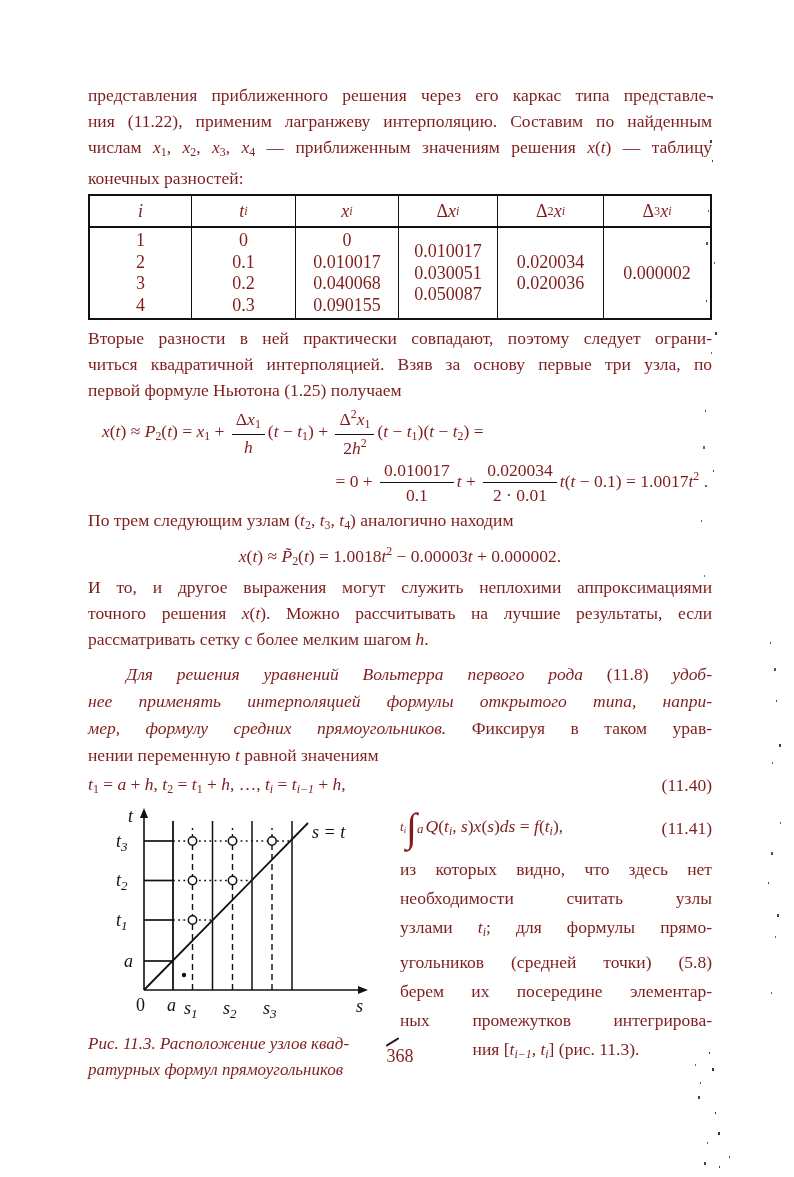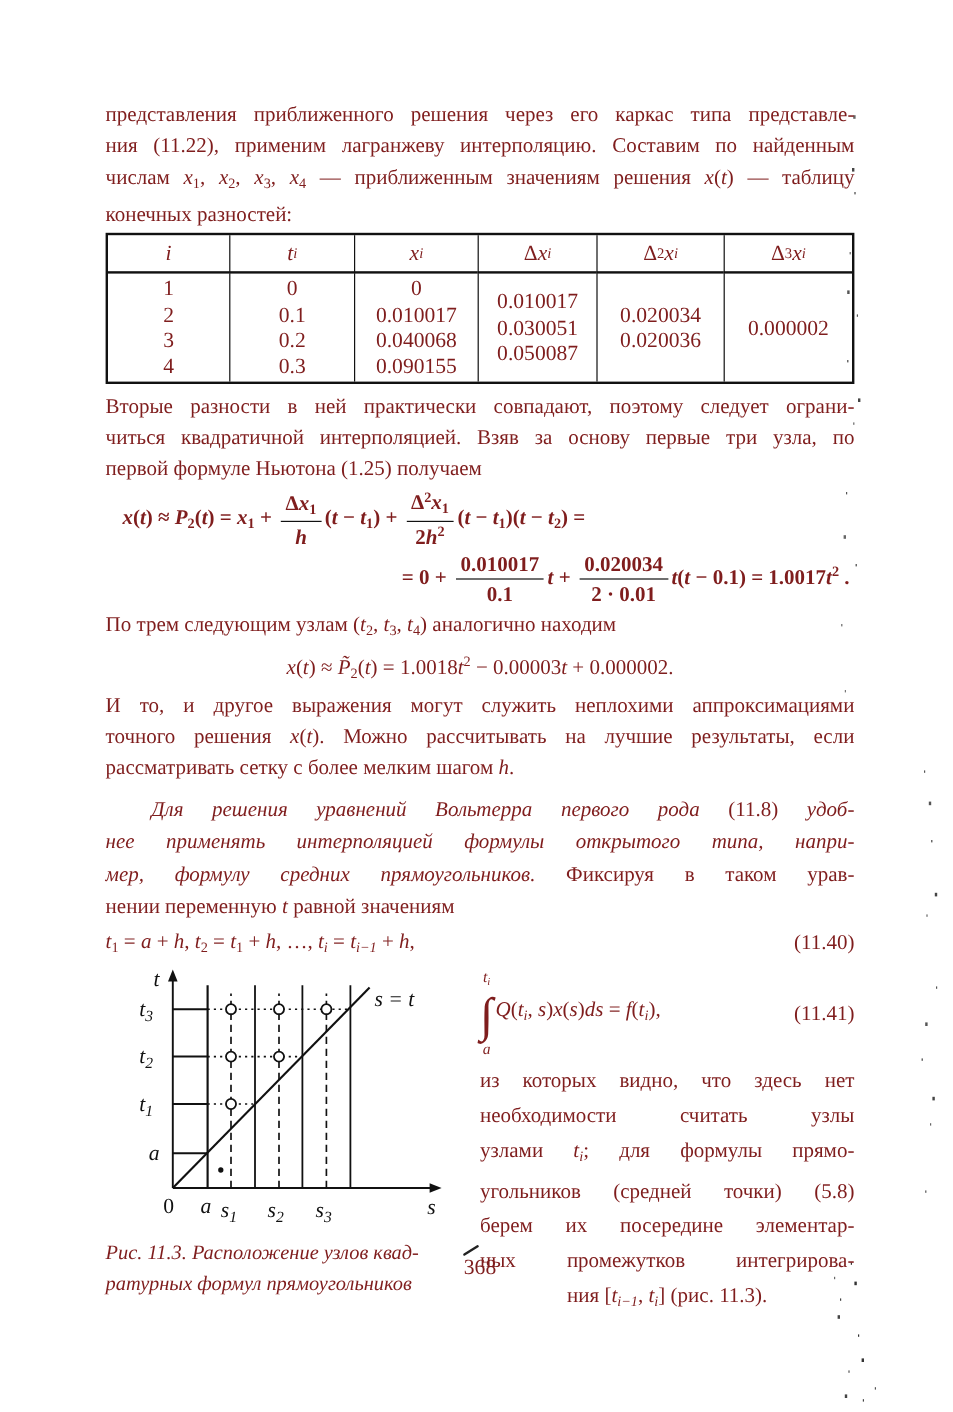--- a/index.html
+++ b/index.html
@@ -32,7 +32,7 @@
   .bcell{border-left:1.4px solid #111;height:90px;display:flex;flex-direction:column;
          justify-content:center;align-items:center;line-height:21.6px;}
 
-  .eqblock{margin:5px 0 2px;font-weight:bold;}
+  .eqblock{margin:5px 0 2px;}
   .eq1l1{padding-left:14px;}
   .eq1l2{text-align:right;padding-right:4px;margin-top:2px;}
   .eqcenter{text-align:center;margin:0 0;}

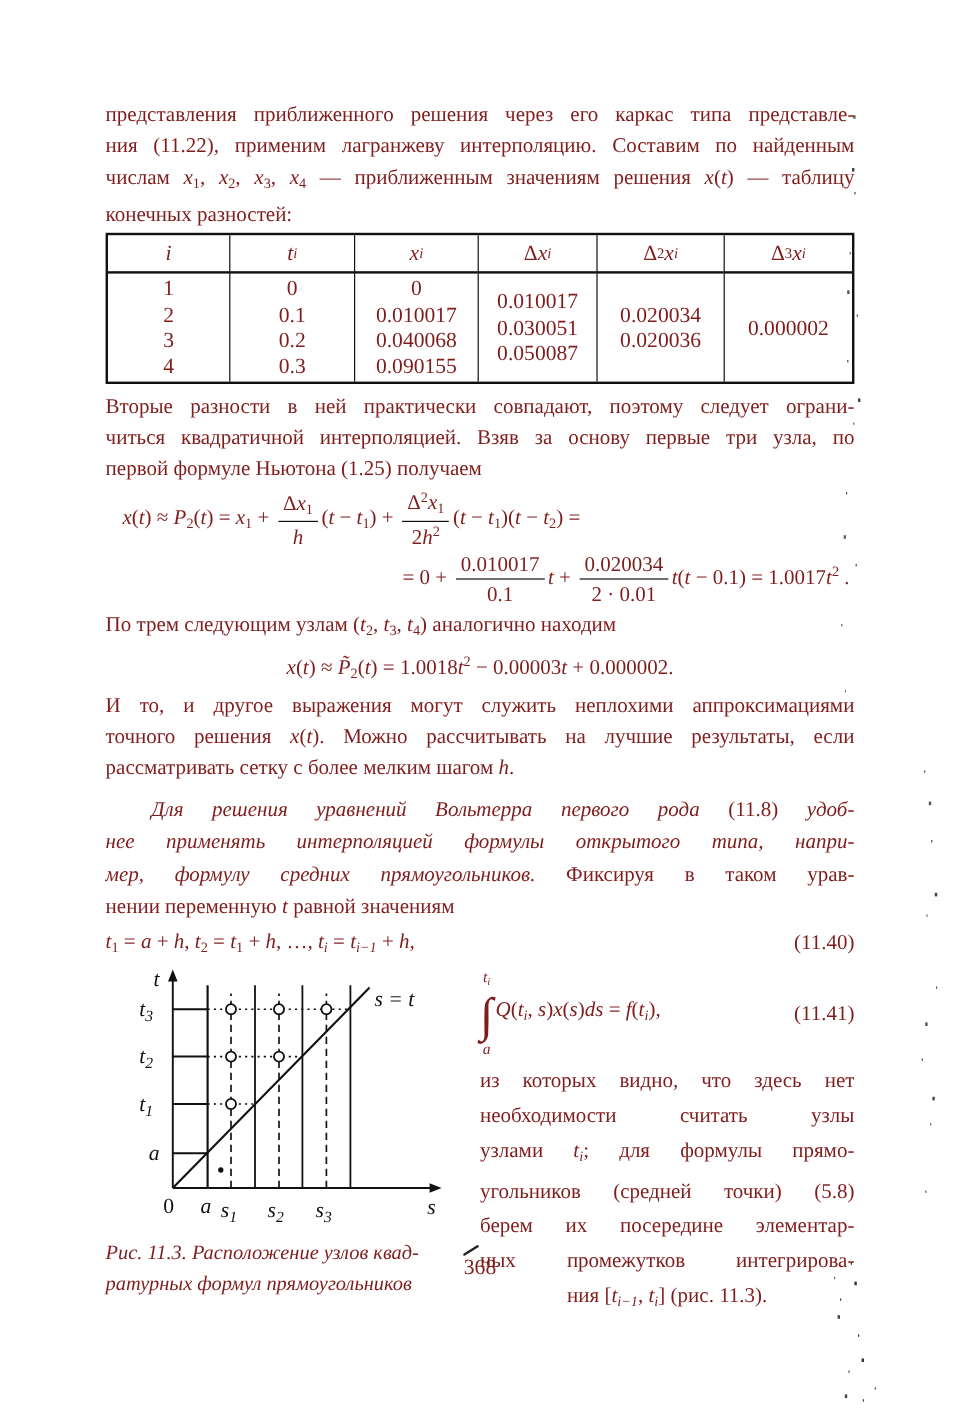--- a/index.html
+++ b/index.html
@@ -49,7 +49,7 @@
   .rightcol{flex:1;position:relative;}
   .eq41{display:flex;align-items:center;justify-content:space-between;margin:0 0 6px;}
   .eq41 .body{display:flex;align-items:center;}
-  .int{display:inline-flex;flex-direction:column;align-items:center;line-height:1;margin-right:2px;}
+  .int{display:inline-flex;flex-direction:row;align-items:center;line-height:1;margin-right:2px;}
   .int .lim{font-size:13px;line-height:13px;}
   .int .glyph{font-size:40px;line-height:40px;padding:1px 0;}
   .rc-lines .line{line-height:29px;text-align:center;}

